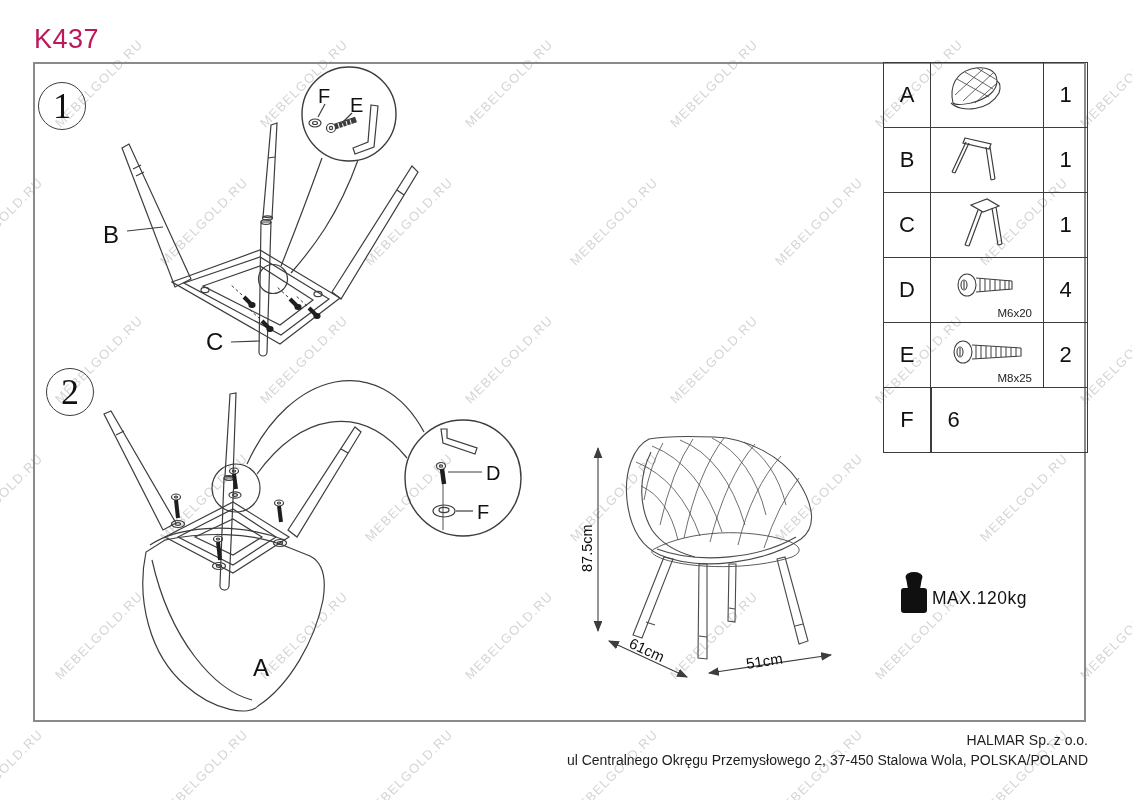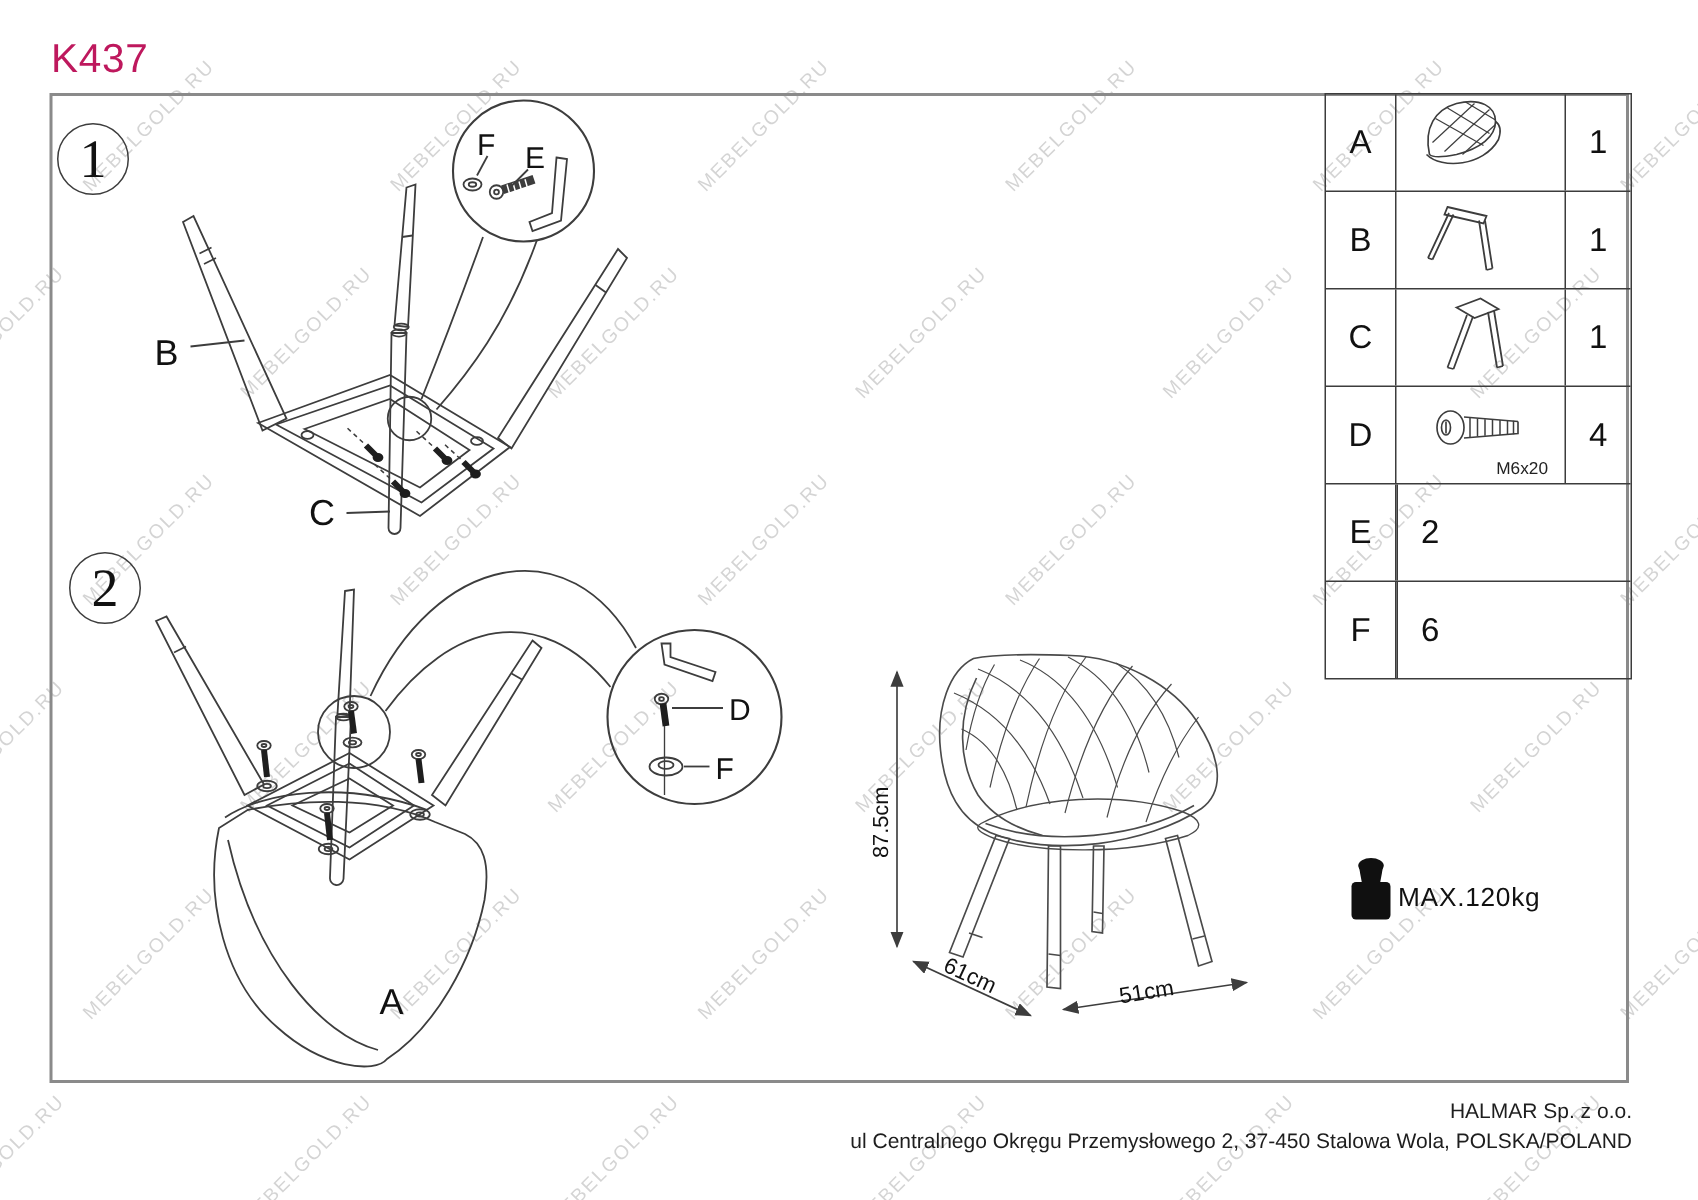--- a/index.html
+++ b/index.html
@@ -347,6 +347,26 @@
   </div>
   <div class="prow">
     <div class="pcell-letter">E</div>
+    <div class="pcell-icon">
+      <svg width="112" height="63" viewBox="0 0 112 63" fill="none" stroke="#3d3d3d" stroke-width="1.1">
+        <ellipse cx="32" cy="29" rx="9" ry="11"></ellipse>
+        <ellipse cx="29" cy="29" rx="3" ry="5"></ellipse>
+          <path d="M29,25 L29,33"></path>
+        <path d="M41,22 L90,25 M41,36 L90,33 L90,25"></path>
+        <g stroke-width="1">
+          <path d="M45,22.5 L45,35.5"></path>
+            <path d="M50,23 L50,35"></path>
+            <path d="M55,23 L55,35"></path>
+          <path d="M60,23.5 L60,34.5"></path>
+            <path d="M65,23.5 L65,34.5"></path>
+            <path d="M70,24 L70,34"></path>
+          <path d="M75,24 L75,34"></path>
+            <path d="M80,24.5 L80,33.5"></path>
+            <path d="M85,24.5 L85,33.5"></path>
+        </g>
+      </svg>
+      <span class="pspec">M8x25</span>
+    </div>
     <div class="pcell-qty">2</div>
   </div>
   <div class="prow">

